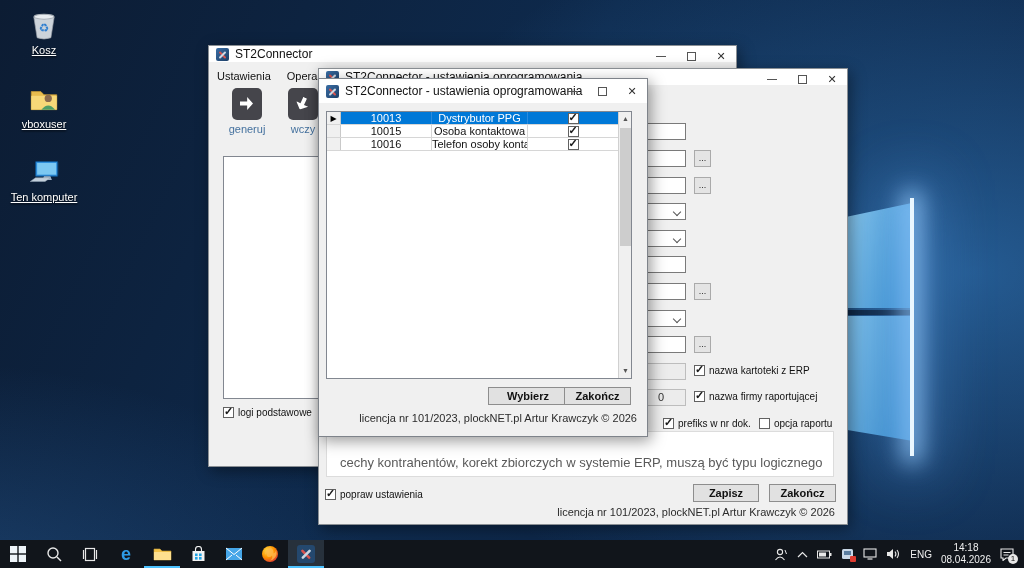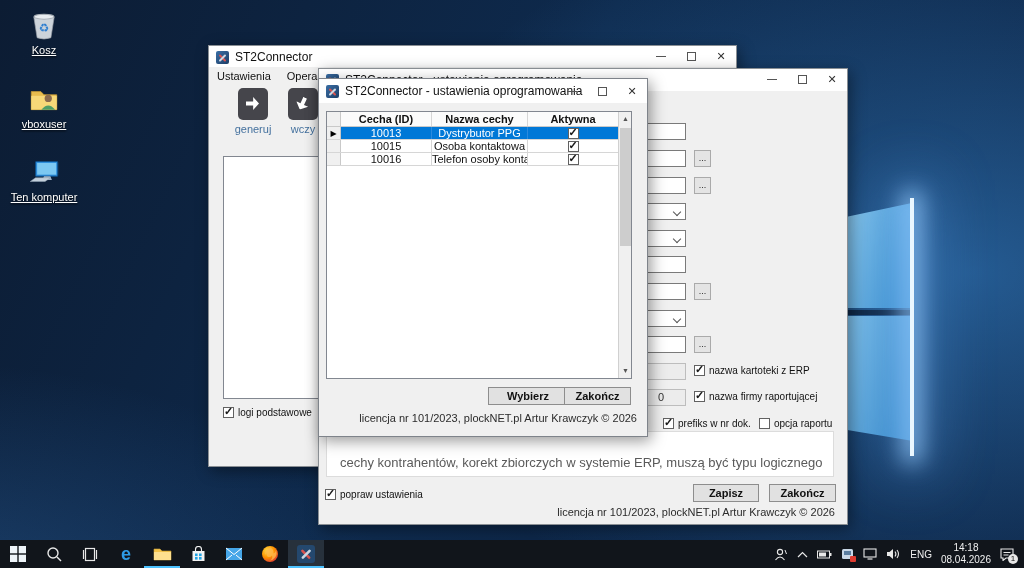--- a/index.html
+++ b/index.html
@@ -23,7 +23,7 @@
   .dlabel{margin-top:2px;font-size:11px;color:#fff;text-shadow:0 1px 2px rgba(0,0,0,.9);text-decoration:underline;}
   
   .win{position:absolute;background:#f0f0f0;border:1px solid #8a8f94;box-shadow:3px 4px 14px rgba(0,0,0,.4);}
-  .tbar{position:absolute;left:0;top:0;right:0;height:22px;background:#fff;display:flex;align-items:center;gap:6px;padding-left:7px;}
+  .tbar{position:absolute;left:0;top:0;right:0;height:16px;background:#fff;display:flex;align-items:center;gap:6px;padding-left:7px;}
   .tbar .ttl{font-size:12px;color:#101010;white-space:nowrap;}
   .wctl{position:absolute;right:0;top:0;height:21px;display:flex;}
   .wctl .c{width:30px;display:flex;align-items:center;justify-content:center;color:#333;}

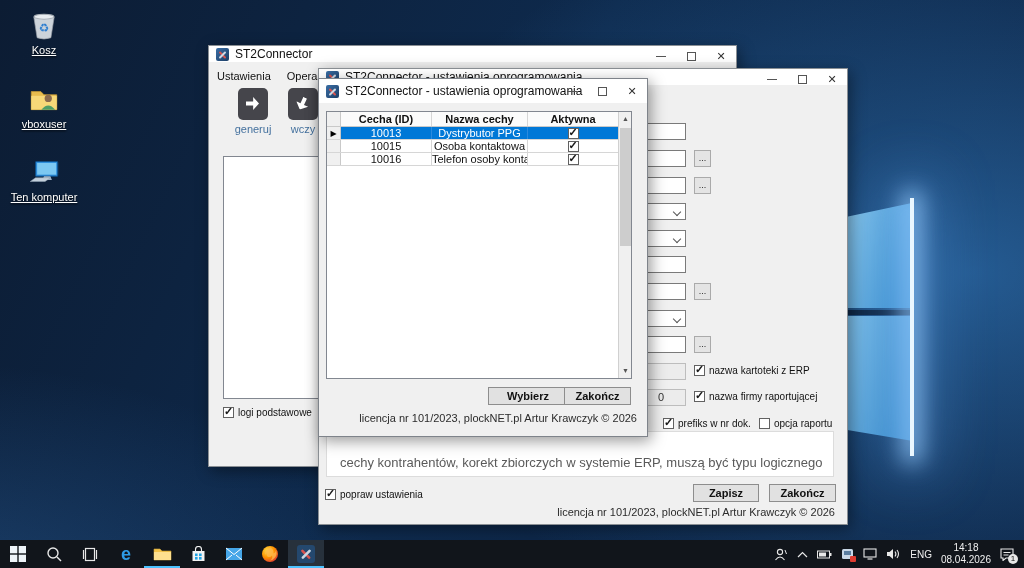--- a/index.html
+++ b/index.html
@@ -237,12 +237,6 @@
     </div>
 
     <div class="grid">
-      <div class="grow ghead">
-        <span class="gsel"></span>
-        <span class="gc c-id">Cecha (ID)</span>
-        <span class="gc c-name">Nazwa cechy</span>
-        <span class="gc c-act">Aktywna</span>
-      </div>
       <div class="grow on">
         <span class="gsel">▶</span>
         <span class="gc c-id">10013</span>

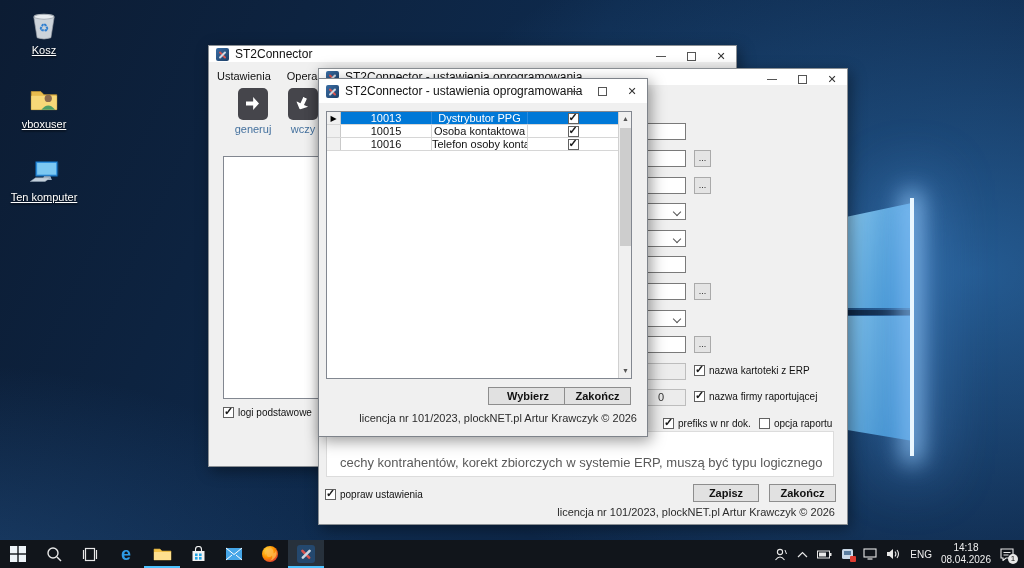--- a/index.html
+++ b/index.html
@@ -140,7 +140,7 @@
       <span class="mitem">Operacje</span>
       <span class="mitem">Ak</span>
     </div>
-    <div class="tool" style="left:12px;top:42px;margin-left:6px;">
+    <div class="tool" style="left:12px;top:42px;">
       <div class="toolico"></div>
       <div class="toollbl">generuj</div>
     </div>

